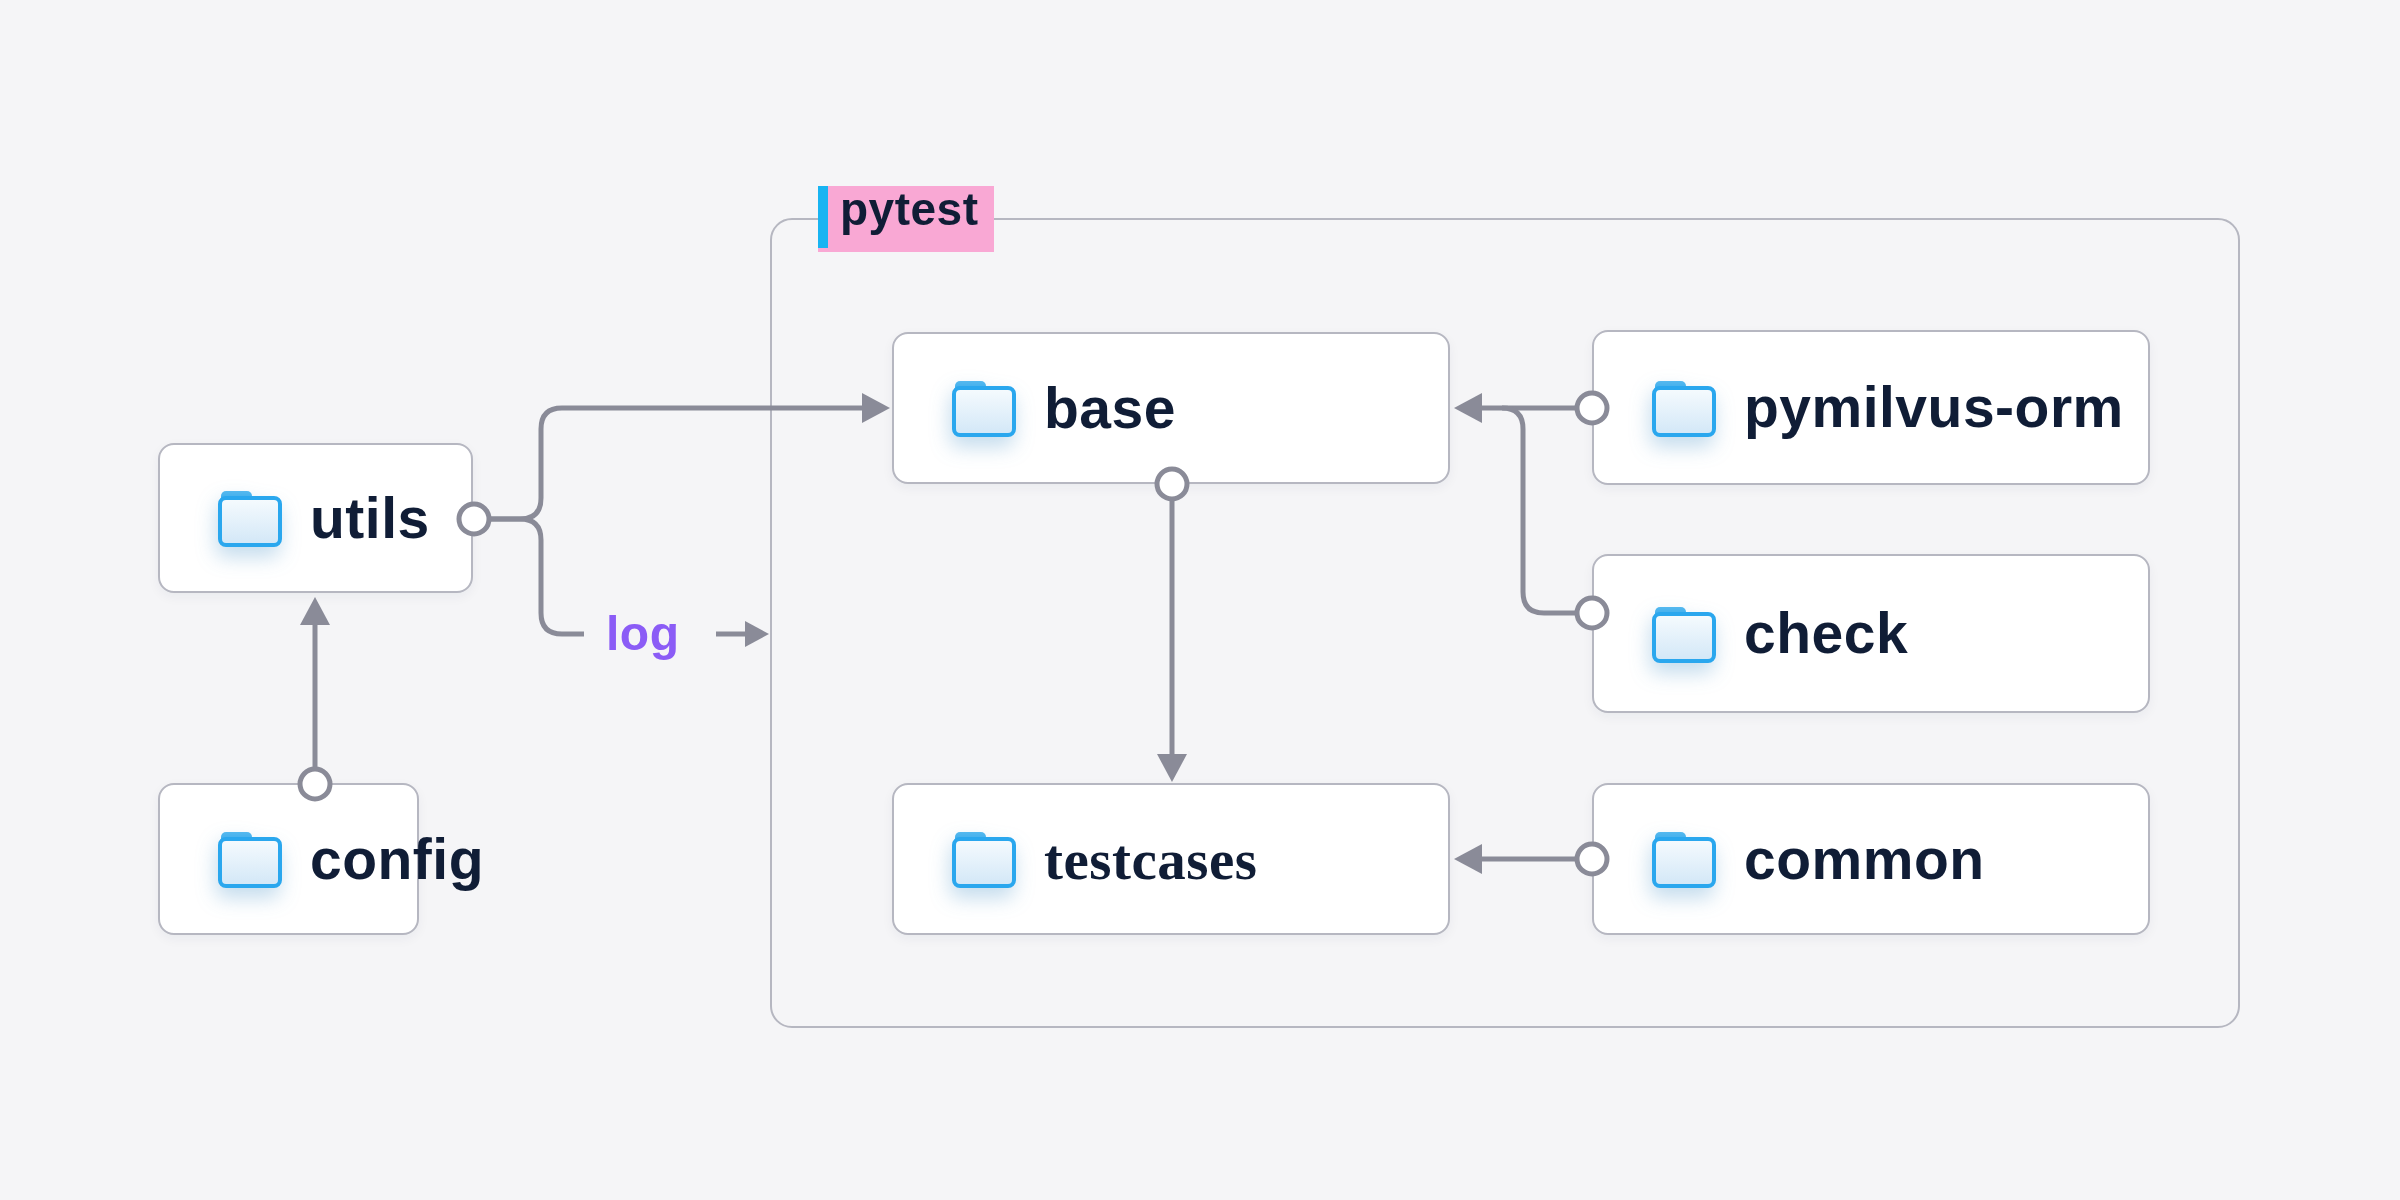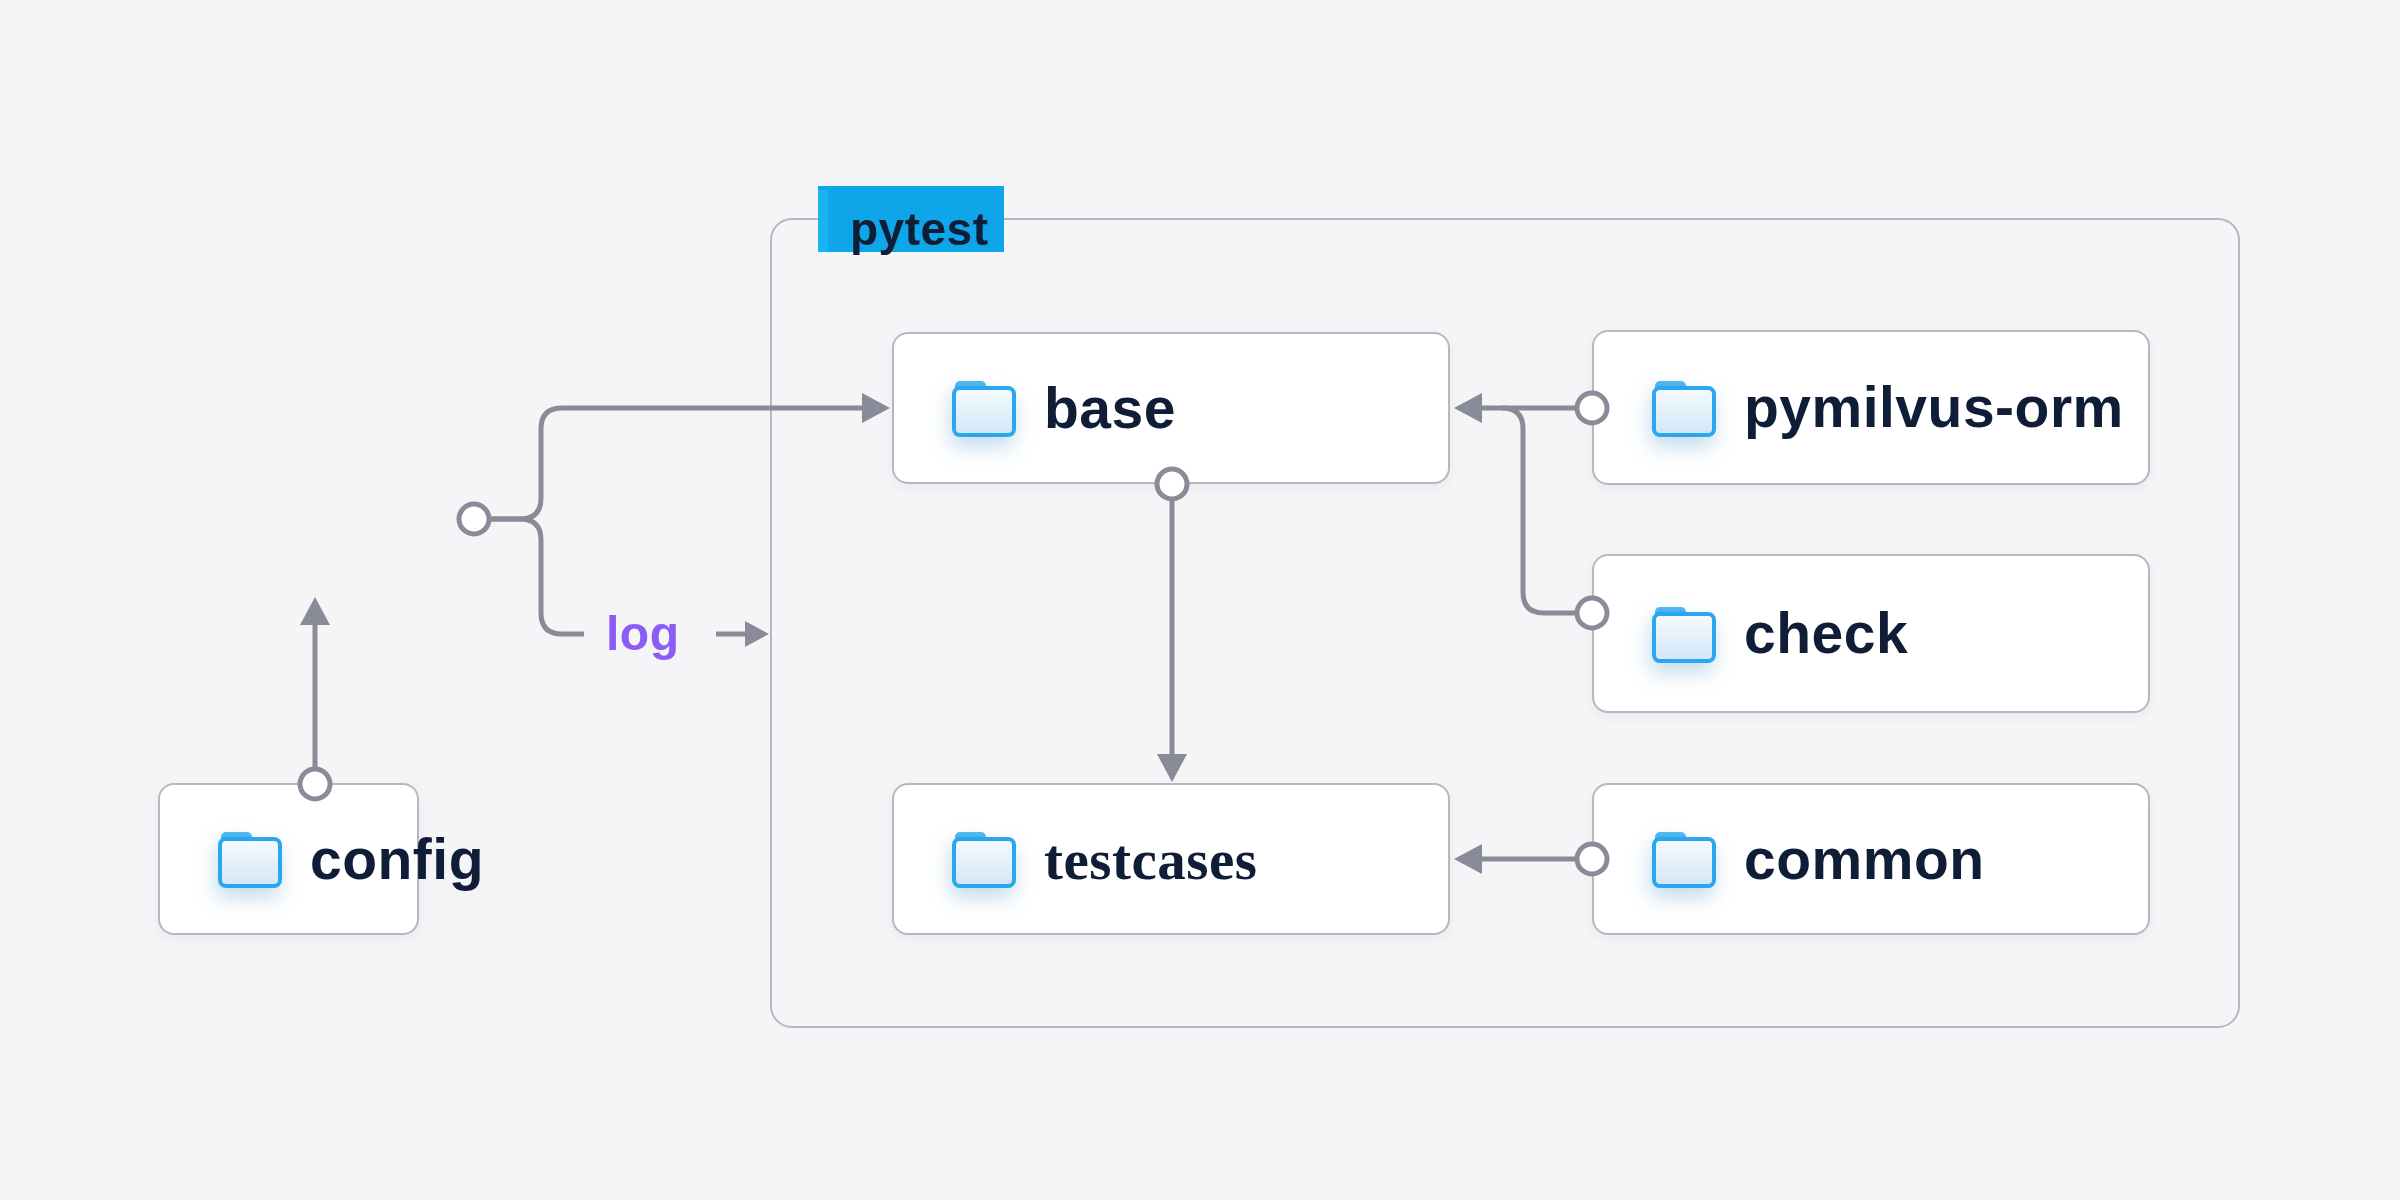--- a/index.html
+++ b/index.html
@@ -21,8 +21,8 @@
   .group-label{
     position:absolute;
     left:818px;top:186px;height:66px;
-    display:flex;align-items:flex-end;gap:22px;
-    background:#0ea5e9;
+    display:flex;align-items:flex-start;gap:12px;
+    background:#f9a8d4;
     padding:0 16px 0 0;
   }
   .group-label .bar{

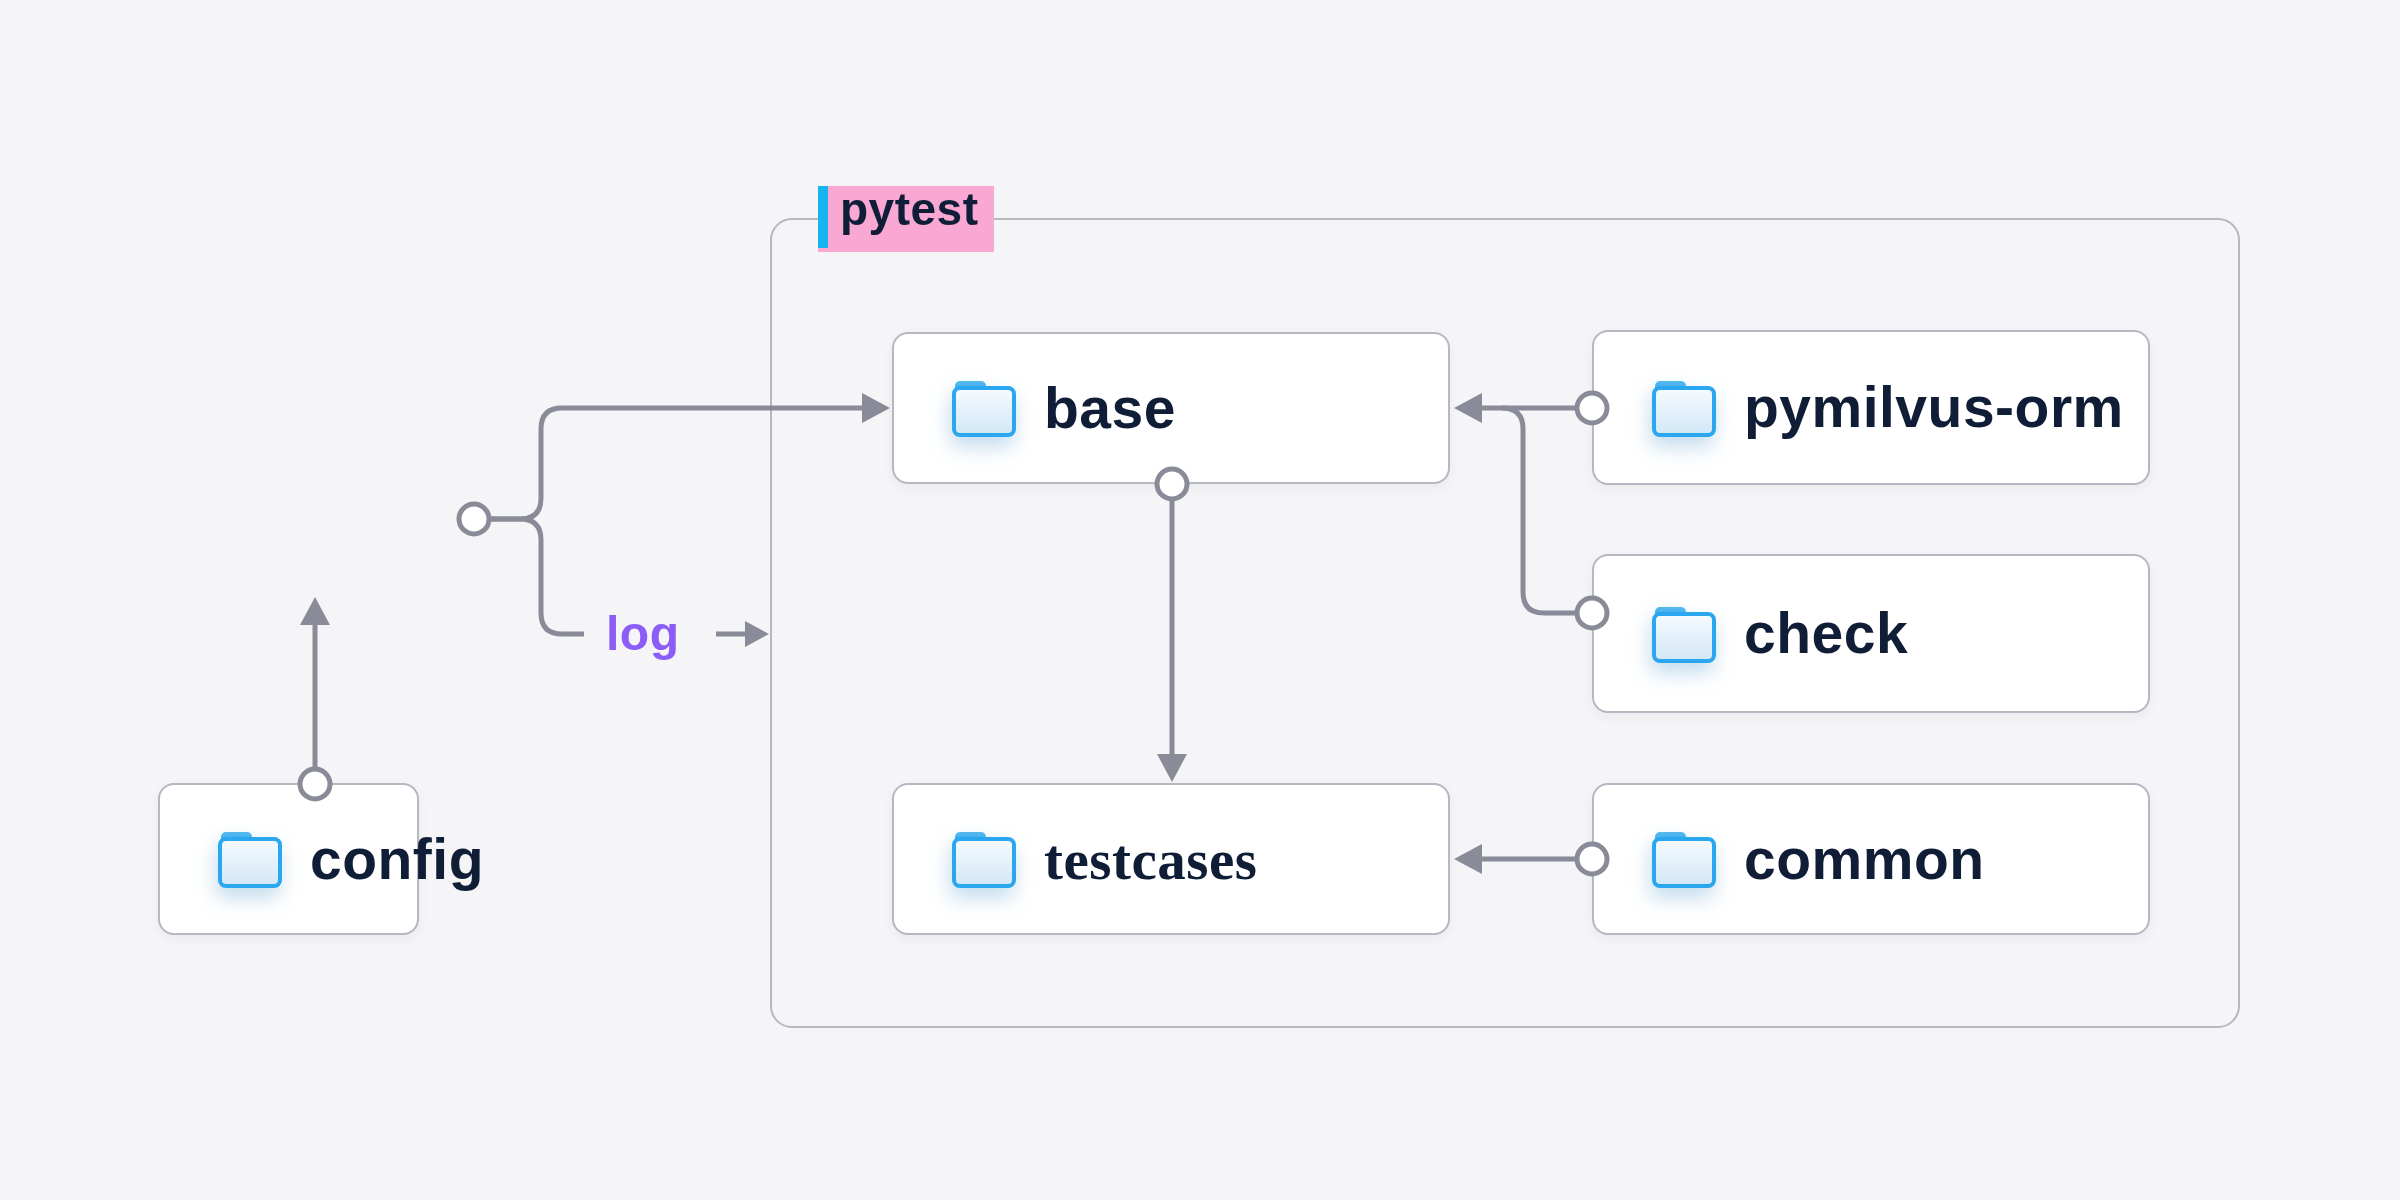--- a/index.html
+++ b/index.html
@@ -112,6 +112,12 @@
     <span class="txt">pytest</span>
   </div>
 
+  <div class="node" id="node-utils">
+    <svg class="folder">
+        <use href="#folder-icon-sym"></use>
+      </svg>
+    <span class="label">utils</span>
+  </div>
 
   <div class="node" id="node-config">
     <svg class="folder">

